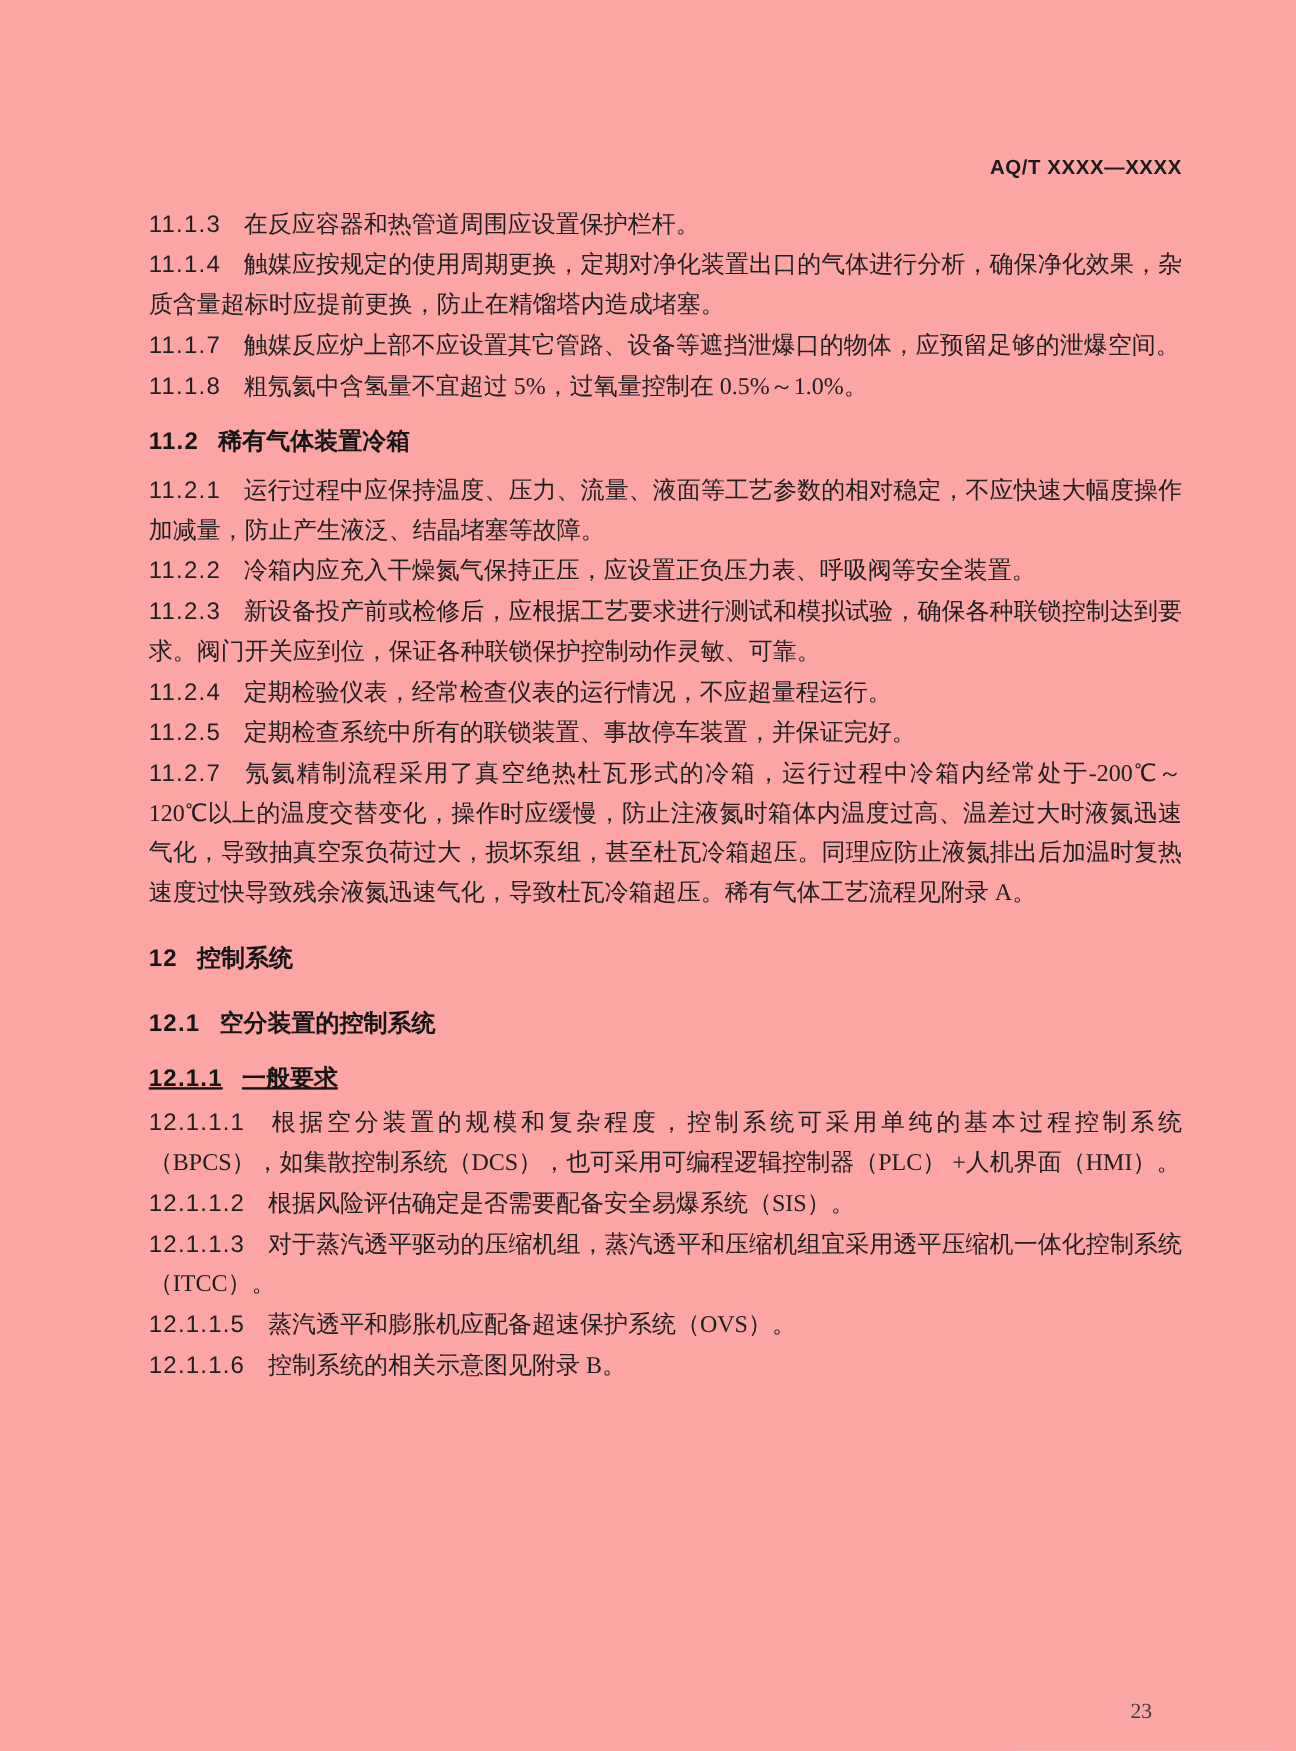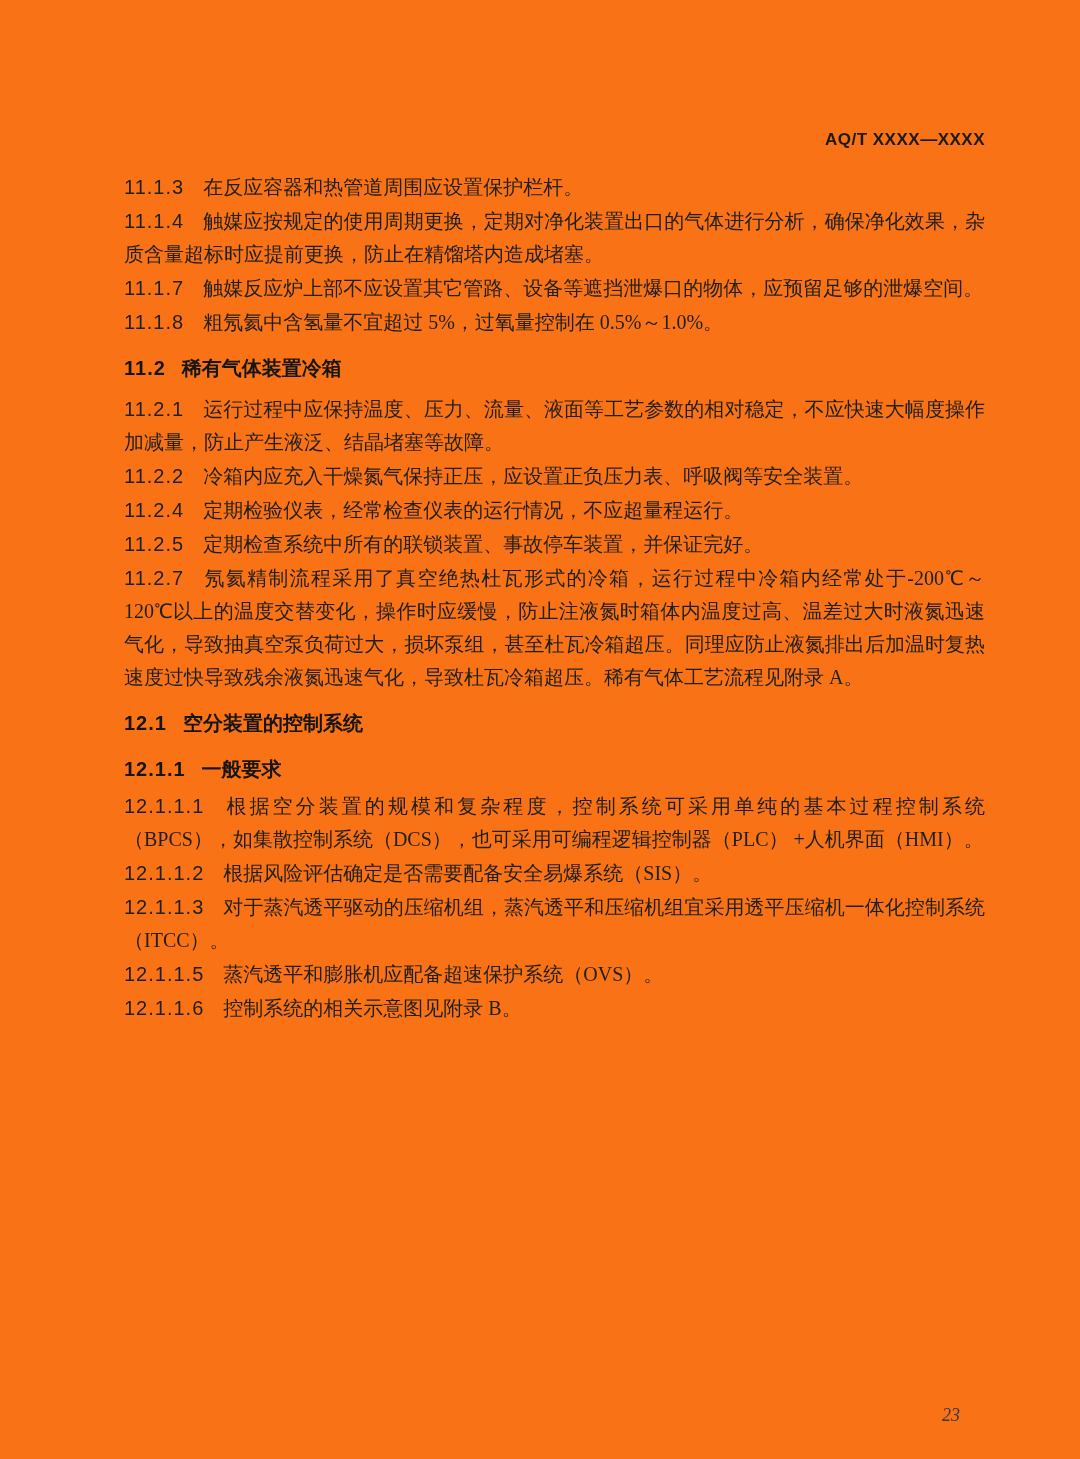--- a/index.html
+++ b/index.html
@@ -11,7 +11,7 @@
   .page {
     position: relative;
     width: 1080px; height: 1459px;
-    background: #f97316;
+    background: #fca5a5;
     overflow: hidden;
   }
   .doc-header {

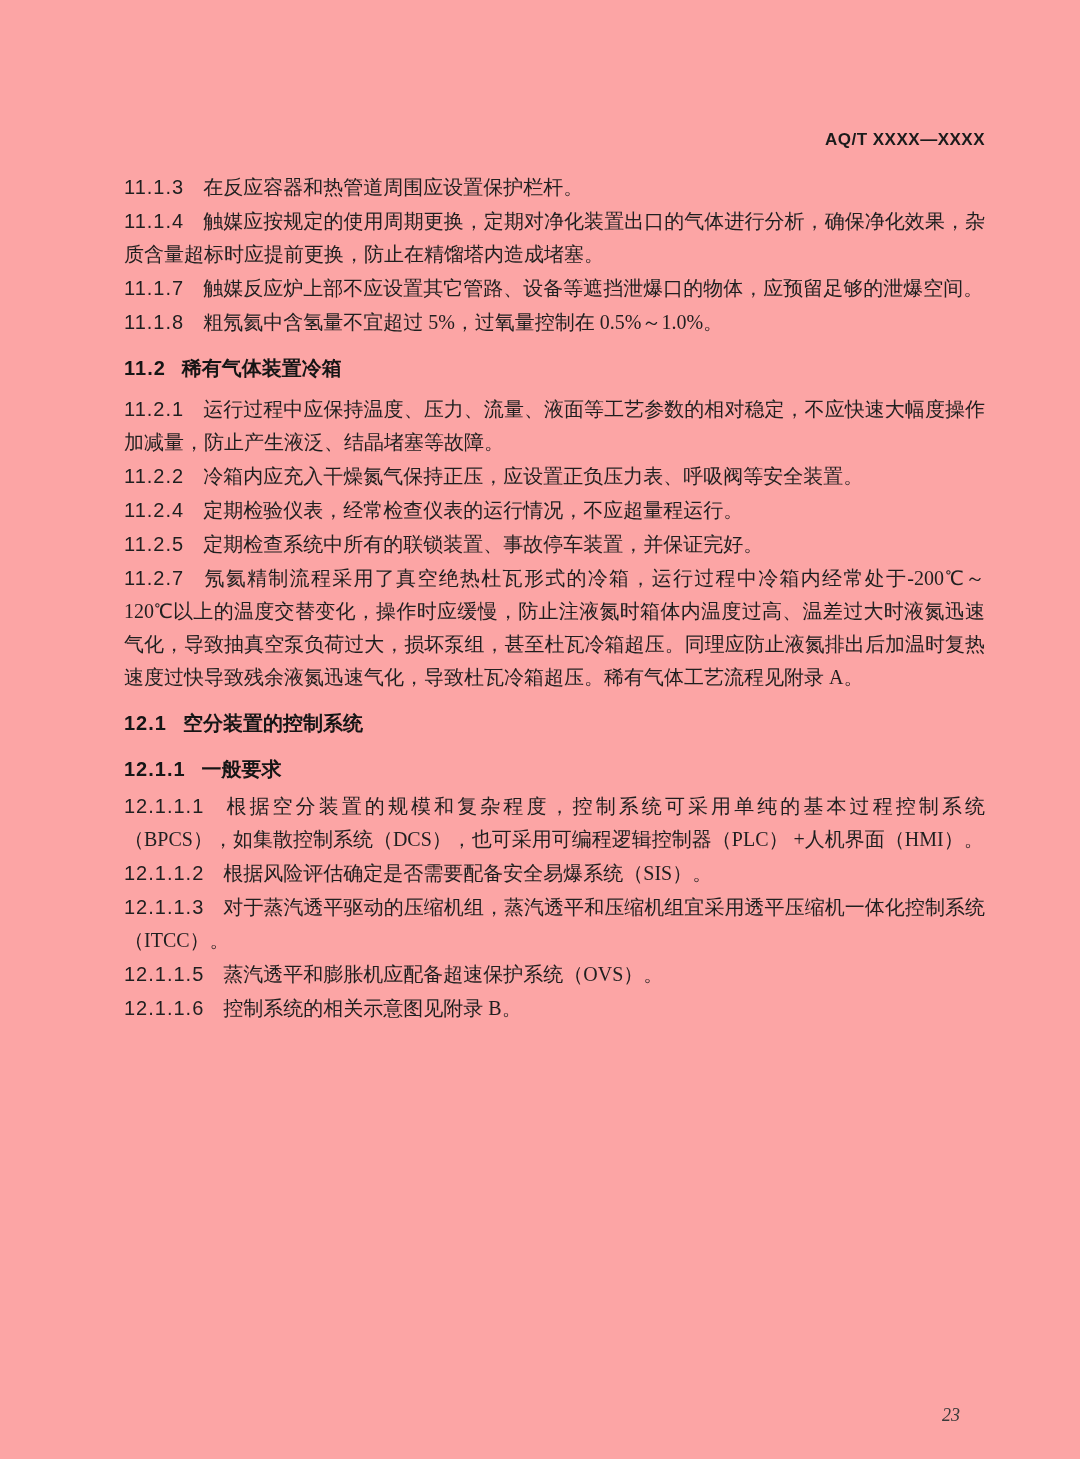--- a/index.html
+++ b/index.html
@@ -80,6 +80,7 @@
       <h3 class="block heading2"><span class="num">11.2</span><span class="txt">稀有气体装置冷箱</span></h3>
       <p class="block clause"><span class="num">11.2.1</span><span class="txt">运行过程中应保持温度、压力、流量、液面等工艺参数的相对稳定，不应快速大幅度操作加减量，防止产生液泛、结晶堵塞等故障。</span></p>
       <p class="block clause"><span class="num">11.2.2</span><span class="txt">冷箱内应充入干燥氮气保持正压，应设置正负压力表、呼吸阀等安全装置。</span></p>
+      <p class="block clause"><span class="num">11.2.3</span><span class="txt">新设备投产前或检修后，应根据工艺要求进行测试和模拟试验，确保各种联锁控制达到要求。阀门开关应到位，保证各种联锁保护控制动作灵敏、可靠。</span></p>
       <p class="block clause"><span class="num">11.2.4</span><span class="txt">定期检验仪表，经常检查仪表的运行情况，不应超量程运行。</span></p>
       <p class="block clause"><span class="num">11.2.5</span><span class="txt">定期检查系统中所有的联锁装置、事故停车装置，并保证完好。</span></p>
       <p class="block clause"><span class="num">11.2.7</span><span class="txt">氖氦精制流程采用了真空绝热杜瓦形式的冷箱，运行过程中冷箱内经常处于-200℃～120℃以上的温度交替变化，操作时应缓慢，防止注液氮时箱体内温度过高、温差过大时液氮迅速气化，导致抽真空泵负荷过大，损坏泵组，甚至杜瓦冷箱超压。同理应防止液氮排出后加温时复热速度过快导致残余液氮迅速气化，导致杜瓦冷箱超压。稀有气体工艺流程见附录 A。</span></p>

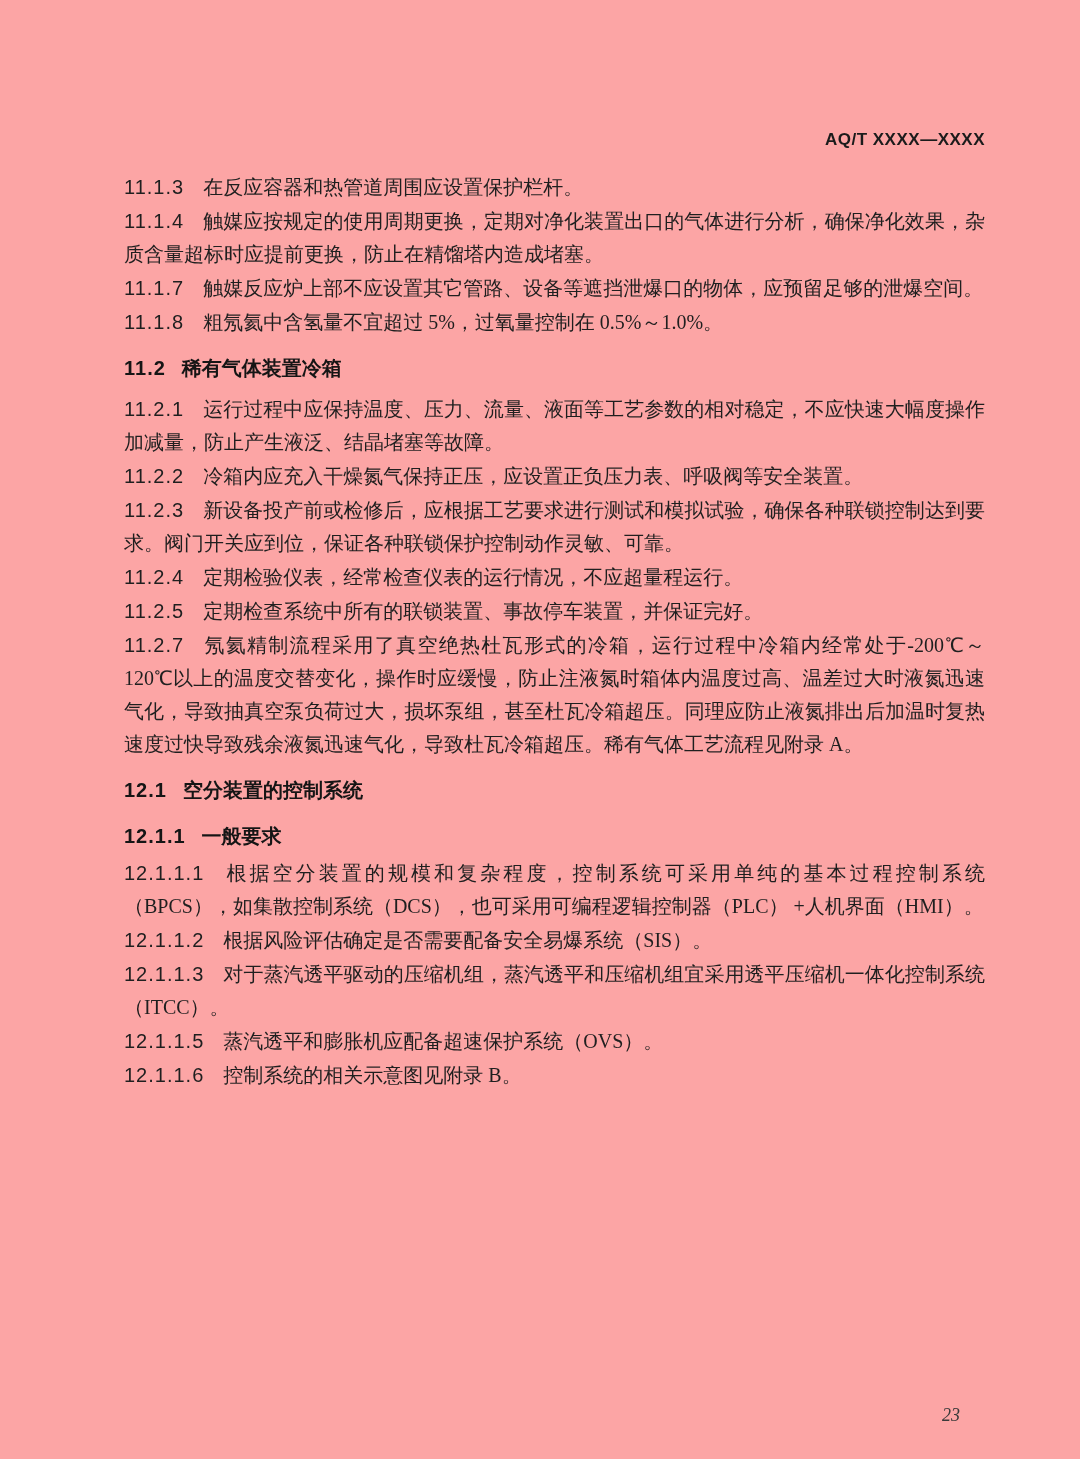--- a/index.html
+++ b/index.html
@@ -84,6 +84,7 @@
       <p class="block clause"><span class="num">11.2.4</span><span class="txt">定期检验仪表，经常检查仪表的运行情况，不应超量程运行。</span></p>
       <p class="block clause"><span class="num">11.2.5</span><span class="txt">定期检查系统中所有的联锁装置、事故停车装置，并保证完好。</span></p>
       <p class="block clause"><span class="num">11.2.7</span><span class="txt">氖氦精制流程采用了真空绝热杜瓦形式的冷箱，运行过程中冷箱内经常处于-200℃～120℃以上的温度交替变化，操作时应缓慢，防止注液氮时箱体内温度过高、温差过大时液氮迅速气化，导致抽真空泵负荷过大，损坏泵组，甚至杜瓦冷箱超压。同理应防止液氮排出后加温时复热速度过快导致残余液氮迅速气化，导致杜瓦冷箱超压。稀有气体工艺流程见附录 A。</span></p>
+      <h2 class="block heading1"><span class="num">12</span><span class="txt">控制系统</span></h2>
       <h3 class="block heading2"><span class="num">12.1</span><span class="txt">空分装置的控制系统</span></h3>
       <h4 class="block heading3"><span class="num">12.1.1</span><span class="txt">一般要求</span></h4>
       <p class="block clause"><span class="num">12.1.1.1</span><span class="txt">根据空分装置的规模和复杂程度，控制系统可采用单纯的基本过程控制系统（BPCS），如集散控制系统（DCS），也可采用可编程逻辑控制器（PLC） +人机界面（HMI）。</span></p>

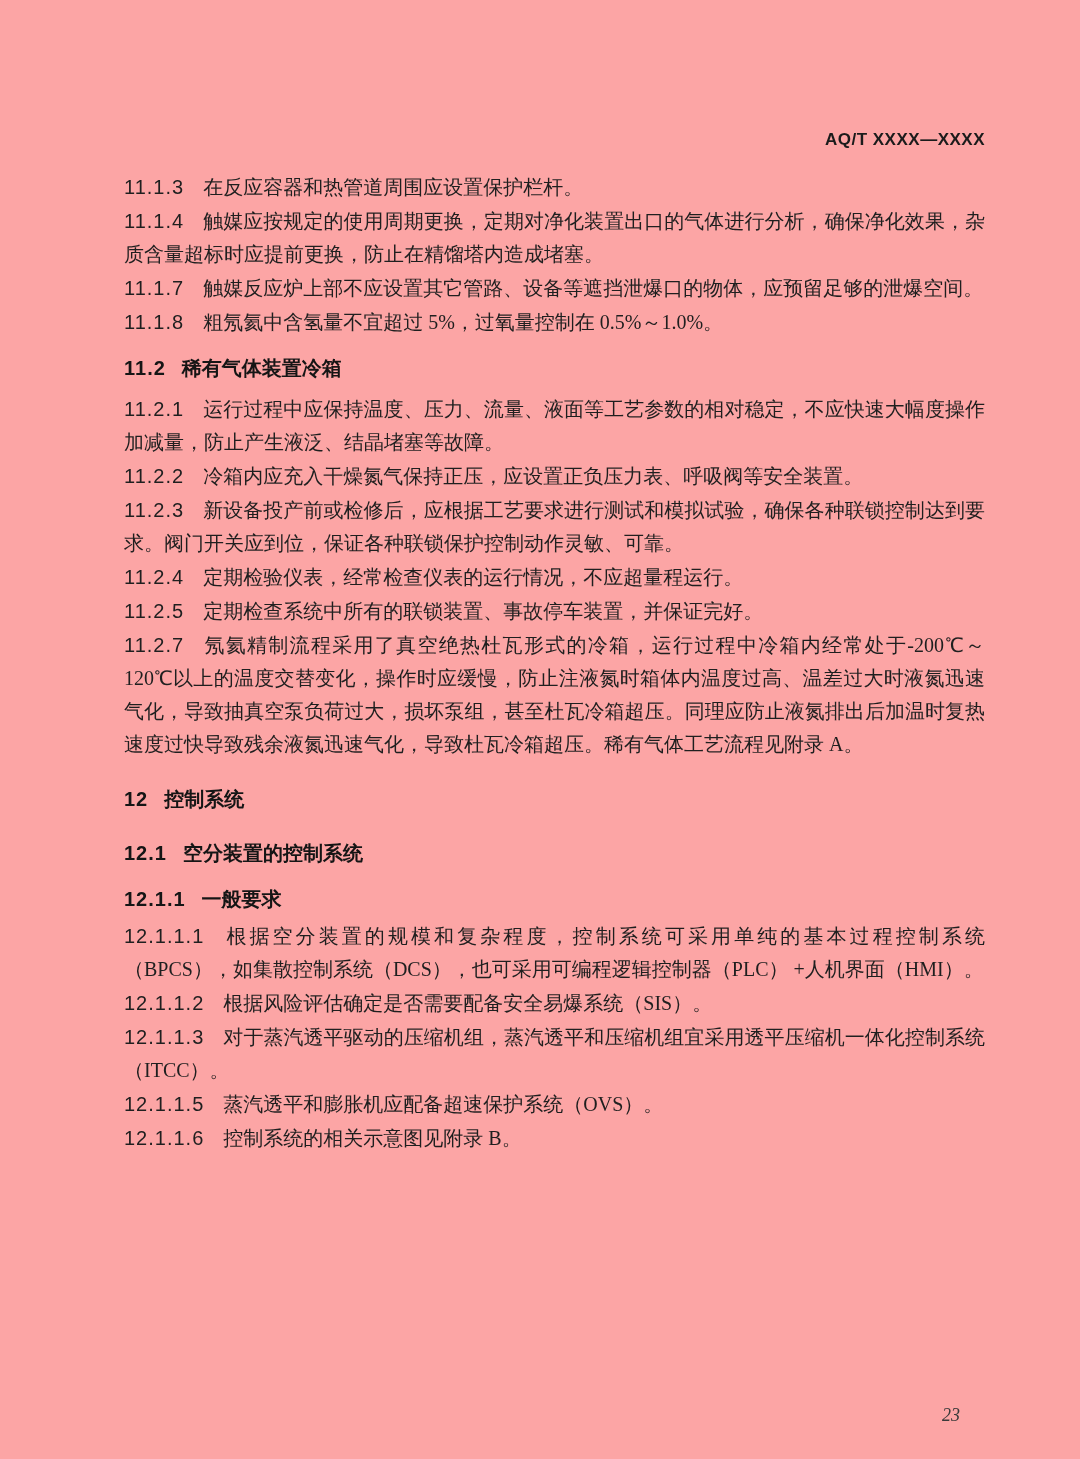--- a/index.html
+++ b/index.html
@@ -55,7 +55,7 @@
   }
   .content h2.heading1 { margin: 22px 0 21px 0; }
   .content h3.heading2 { margin: 13px 0 8px 0; }
-  .content h4.heading3 { margin: 13px 0 4px 0; }
+  .content h4.heading3 { margin: 13px 0 4px 0; text-decoration: underline; }
   .content h2 .num, .content h3 .num, .content h4 .num { margin-right: 16px; letter-spacing: 1px; }
   .page-number {
     position: absolute;

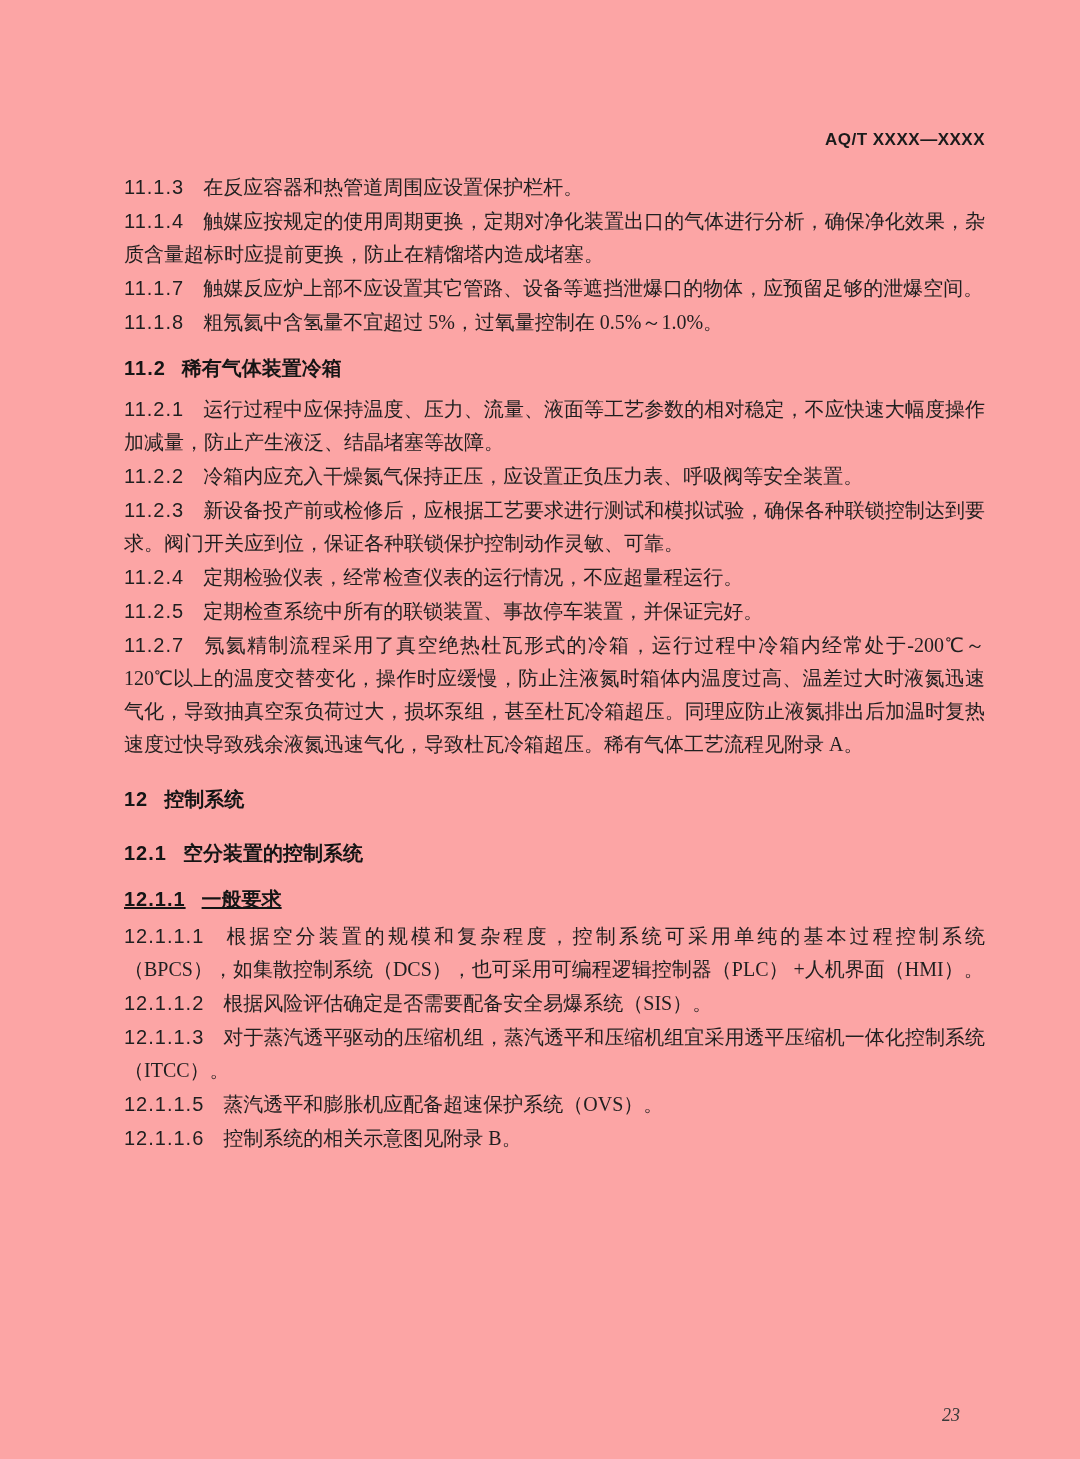--- a/index.html
+++ b/index.html
@@ -59,11 +59,10 @@
   .content h2 .num, .content h3 .num, .content h4 .num { margin-right: 16px; letter-spacing: 1px; }
   .page-number {
     position: absolute;
-    right: 120px; bottom: 33px;
+    right: 120px; bottom: 22px;
     font-family: "Liberation Serif", serif;
     font-size: 18px;
     color: #3a3a3a;
-    font-style: italic;
   }
 </style>
 </head>

